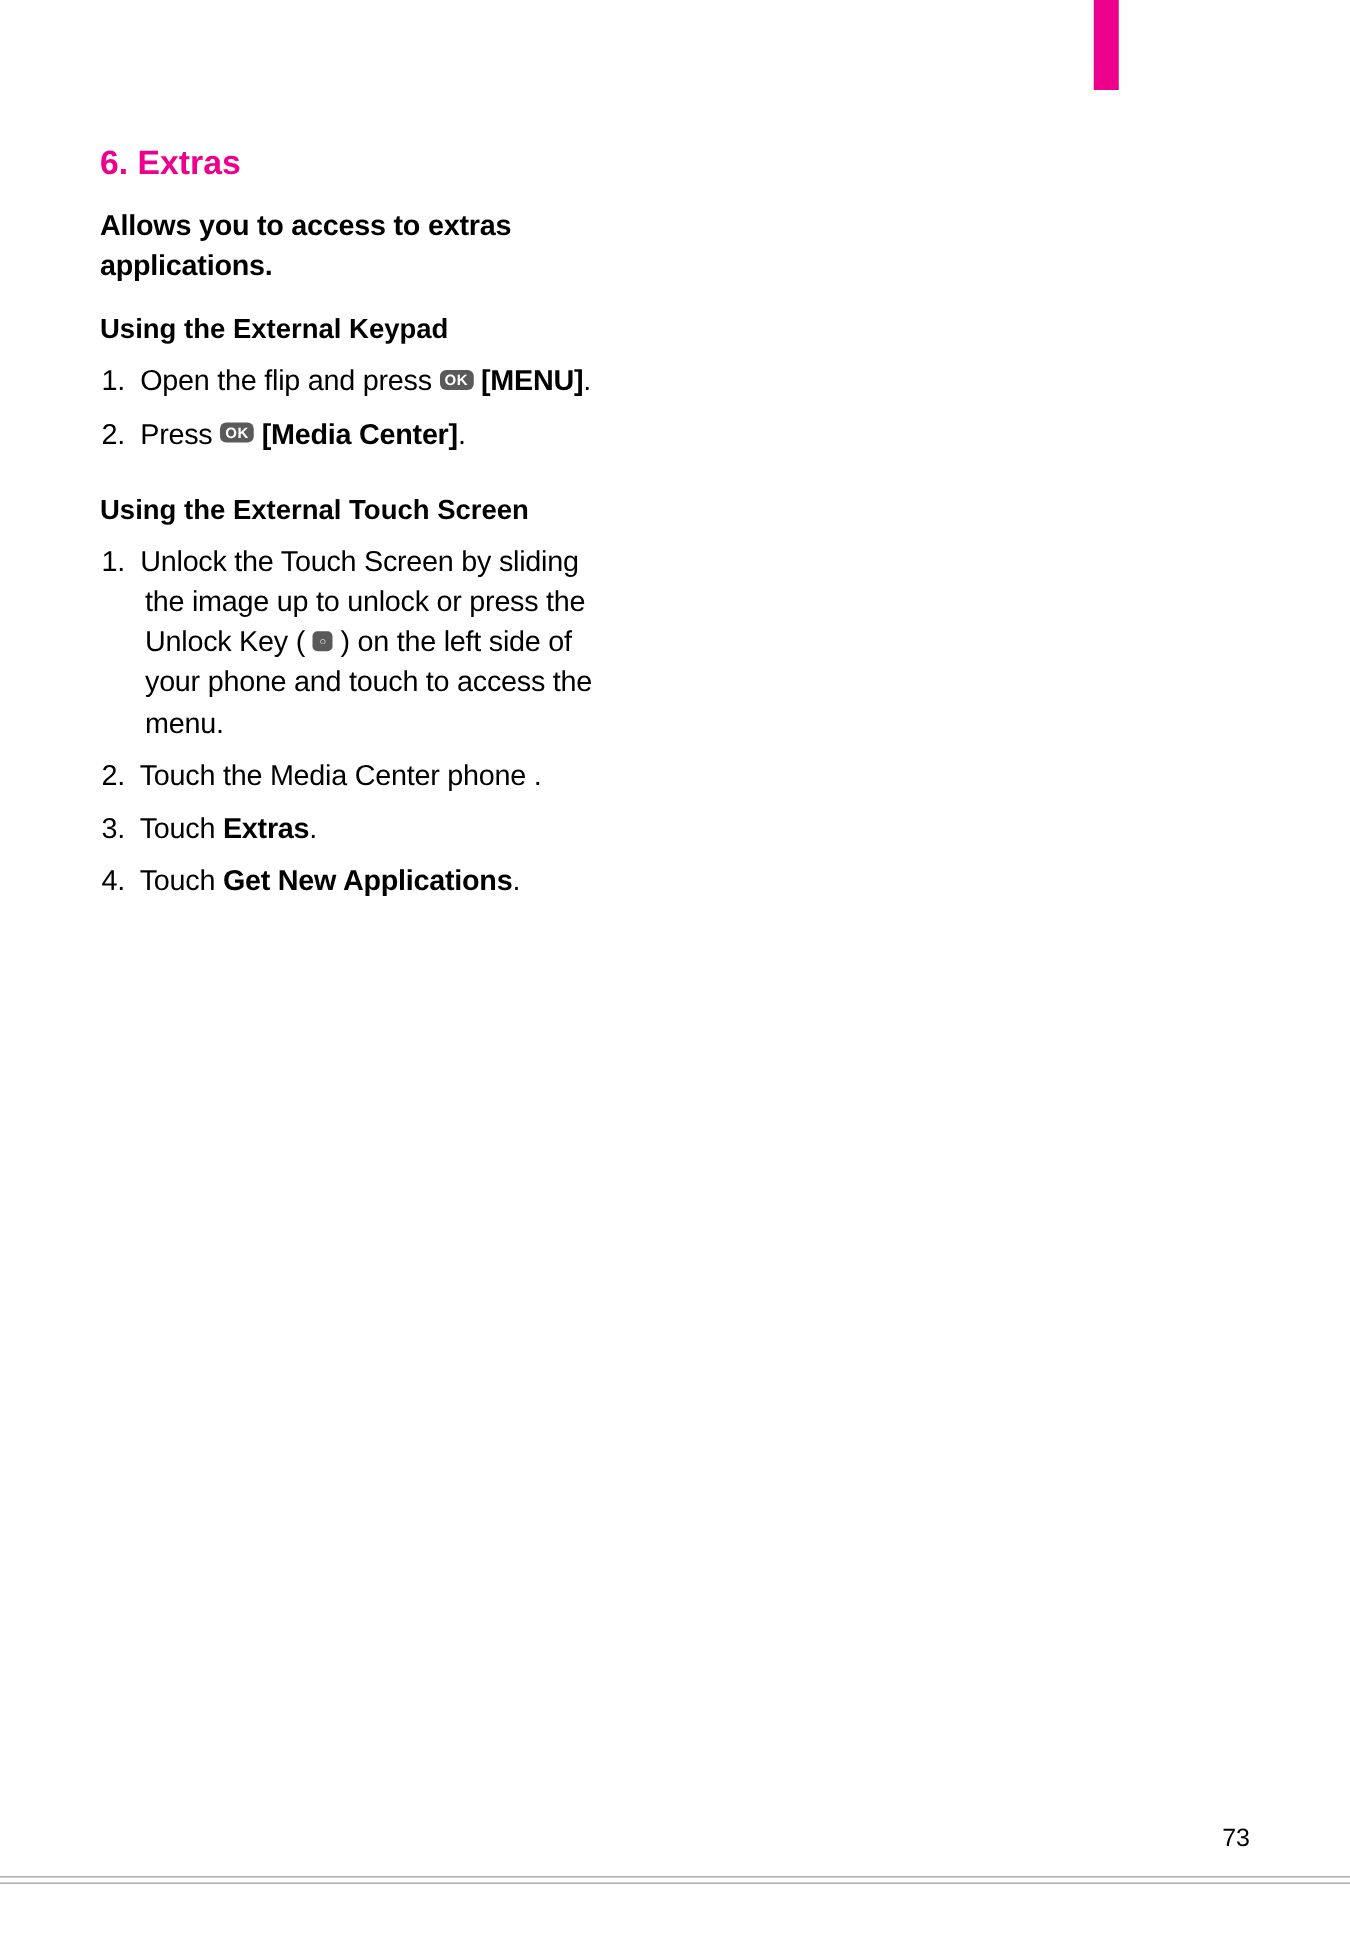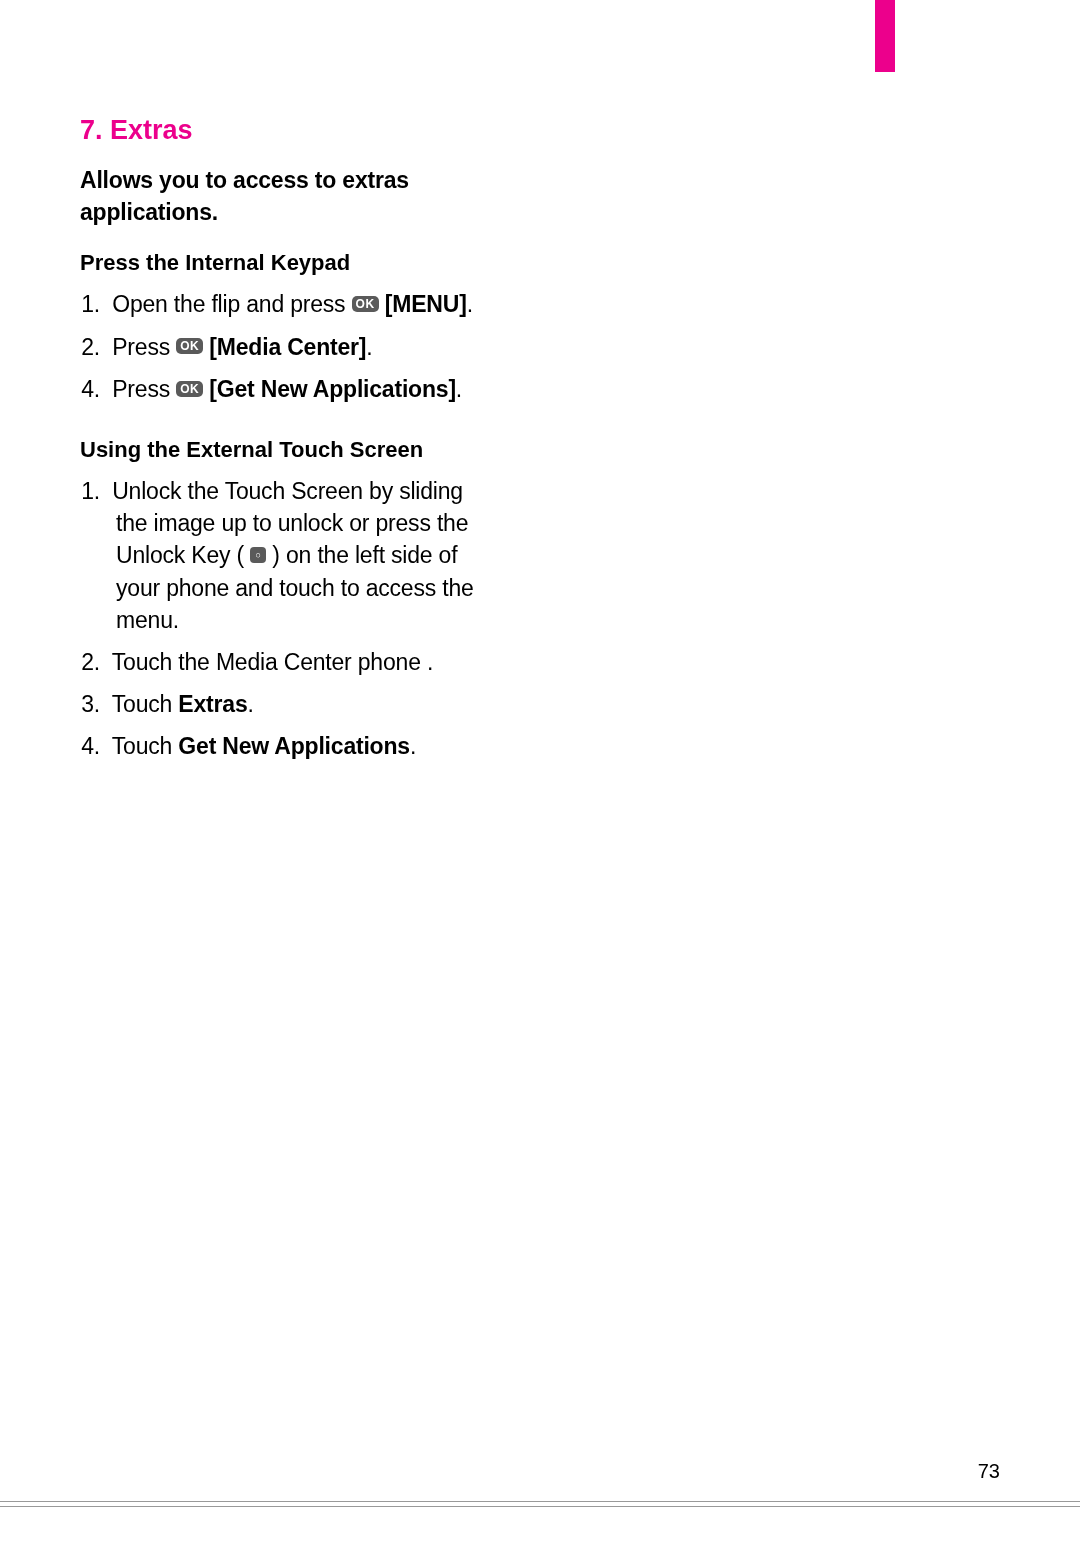--- a/index.html
+++ b/index.html
@@ -139,7 +139,7 @@
 <div class="accent-bar"></div>
 
 <div class="content">
-  <div class="section-title">7. Extras</div>
+  <div class="section-title">6. Extras</div>
   <div class="intro-text">Allows you to access to extras applications.</div>
 
   <div class="subsection-title">Press the Internal Keypad</div>

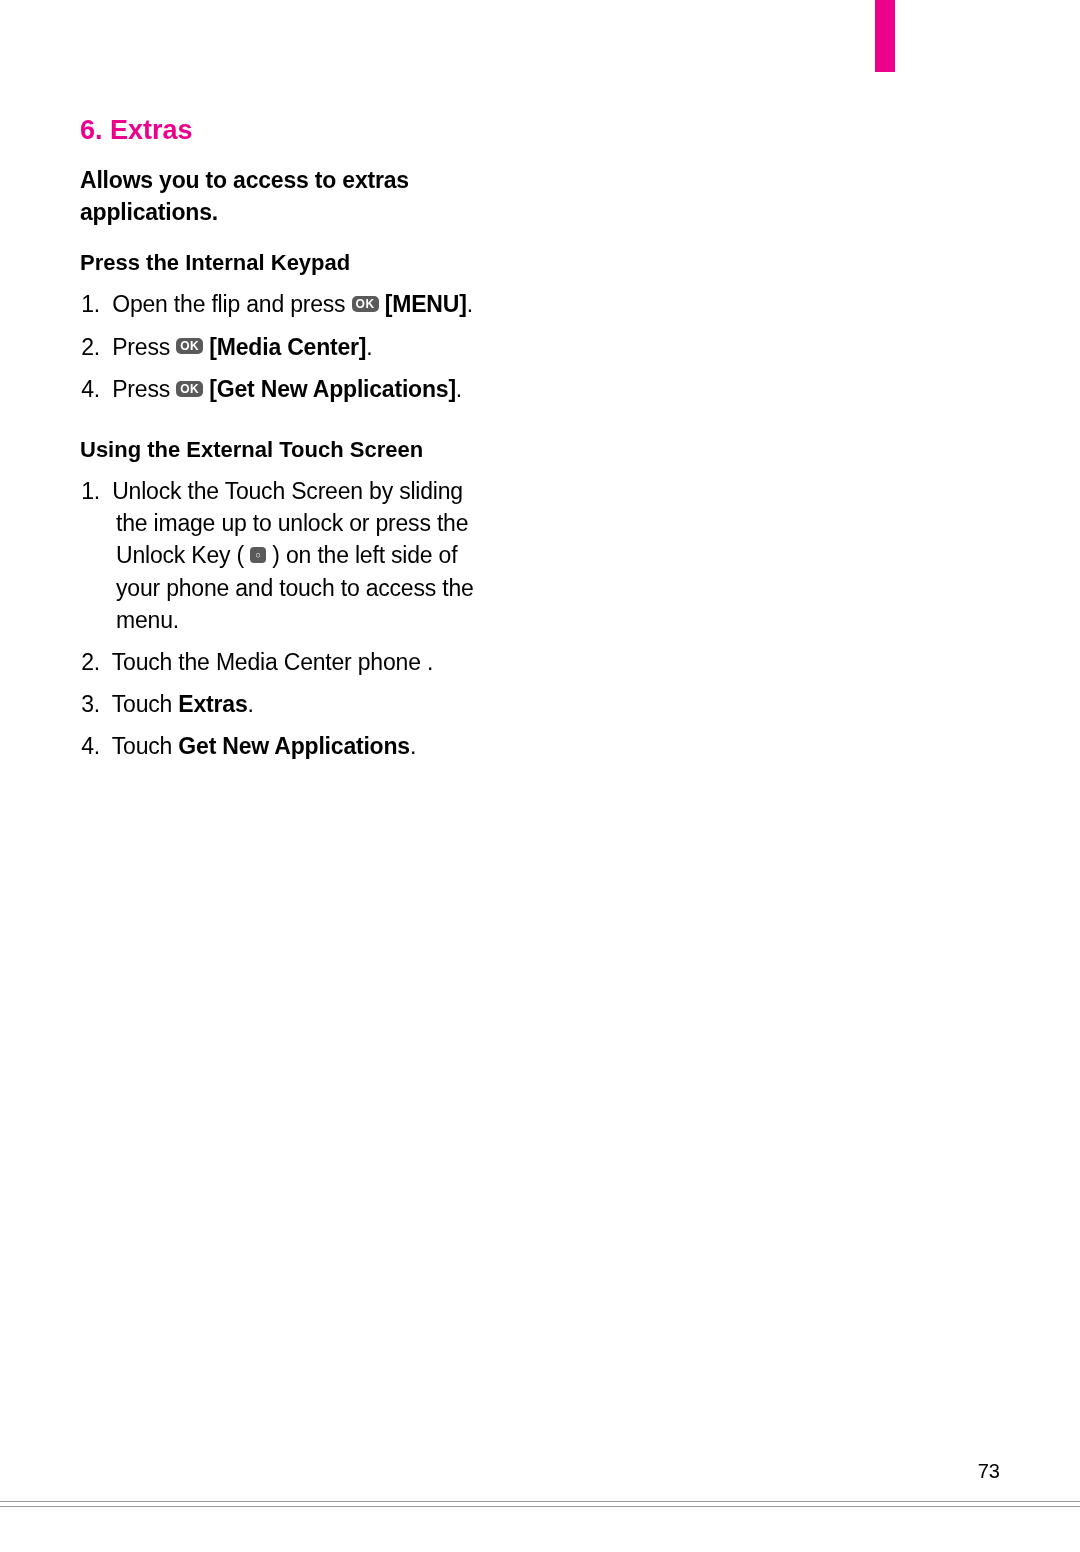--- a/index.html
+++ b/index.html
@@ -142,7 +142,7 @@
   <div class="section-title">6. Extras</div>
   <div class="intro-text">Allows you to access to extras applications.</div>
 
-  <div class="subsection-title">Press the Internal Keypad</div>
+  <div class="subsection-title">Using the External Keypad</div>
   <ul class="steps">
     <li>
       <span class="num">1.</span><span> Open the flip and press  </span><span class="ok-btn">OK</span>

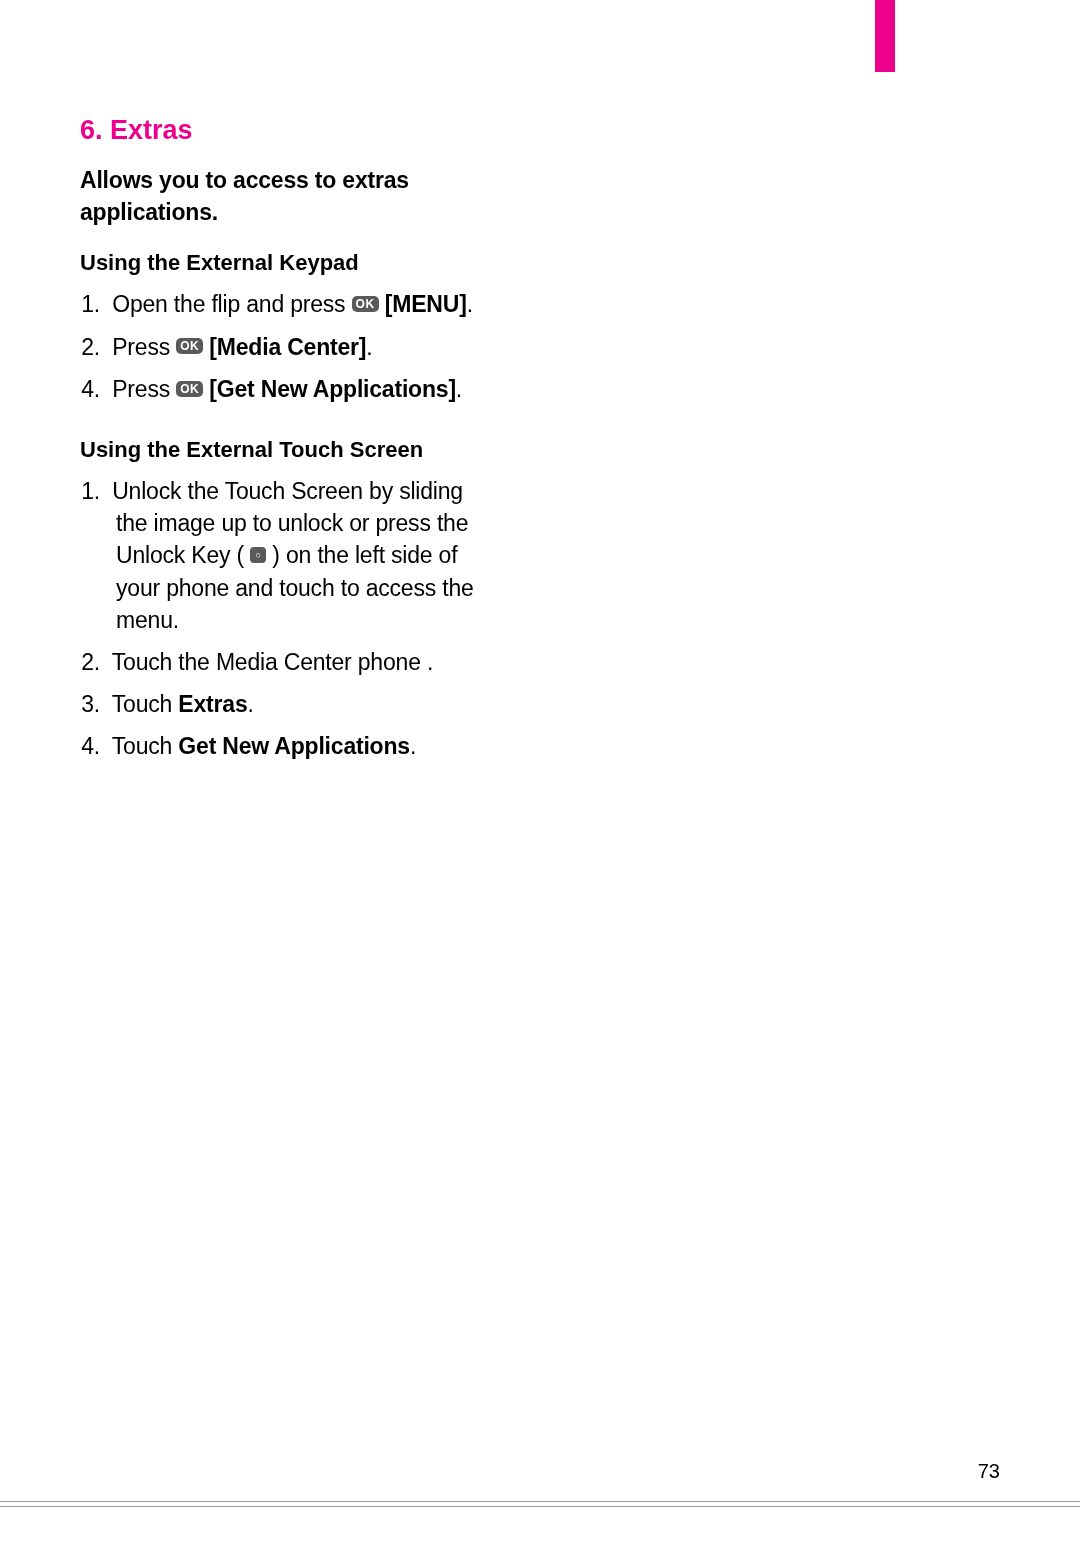--- a/index.html
+++ b/index.html
@@ -151,9 +151,6 @@
     <li>
       <span class="num">2.</span><span> Press  </span><span class="ok-btn">OK</span><span class="bold">  [Media Center]</span><span>.</span>
     </li>
-    <li>
-      <span class="num">4.</span><span> Press </span><span class="ok-btn">OK</span><span class="bold"> [Get New Applications]</span><span>.</span>
-    </li>
   </ul>
 
   <div class="second-section">

